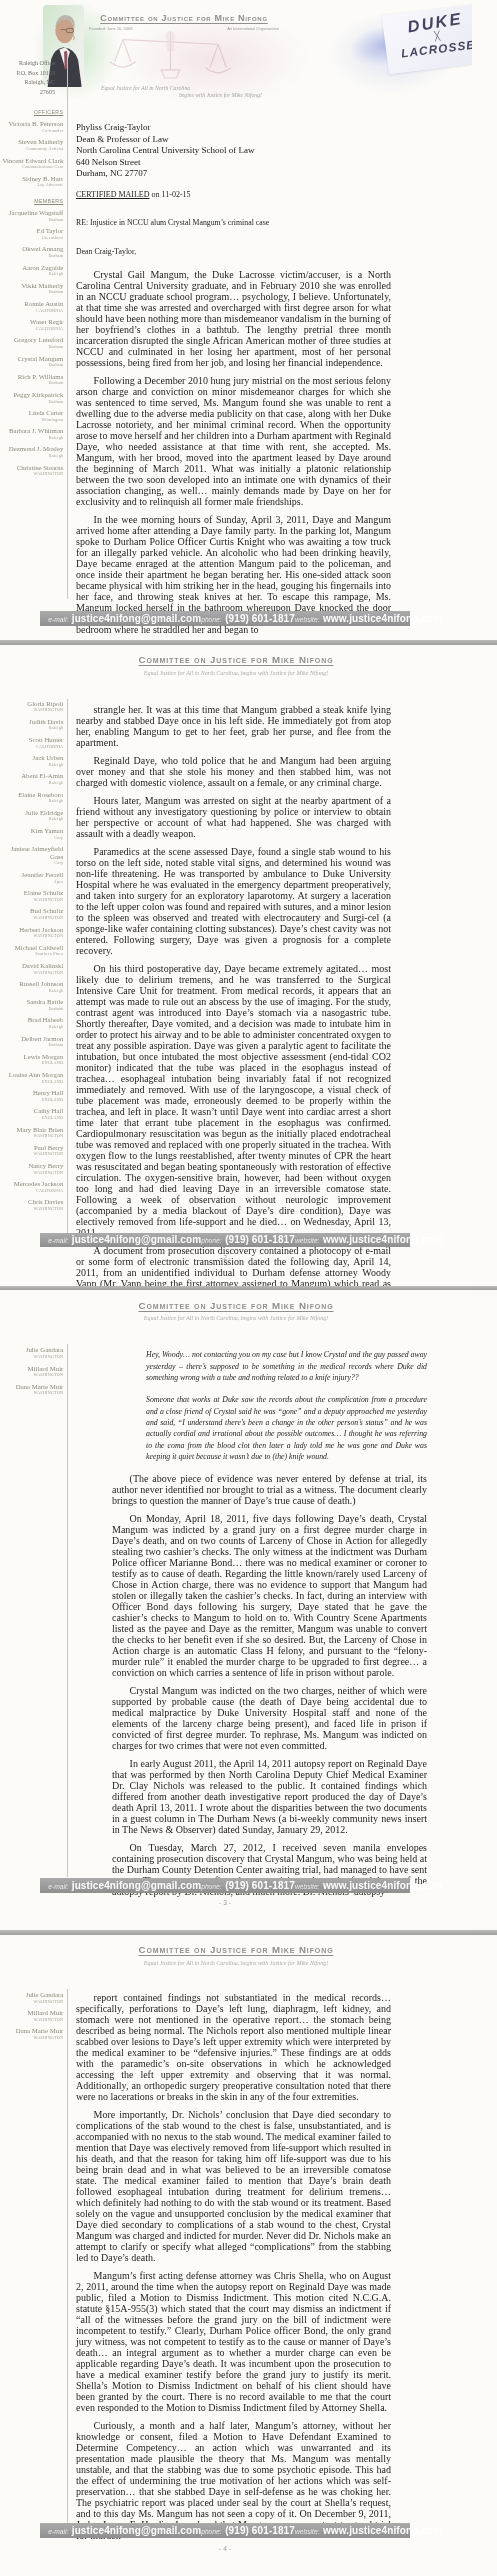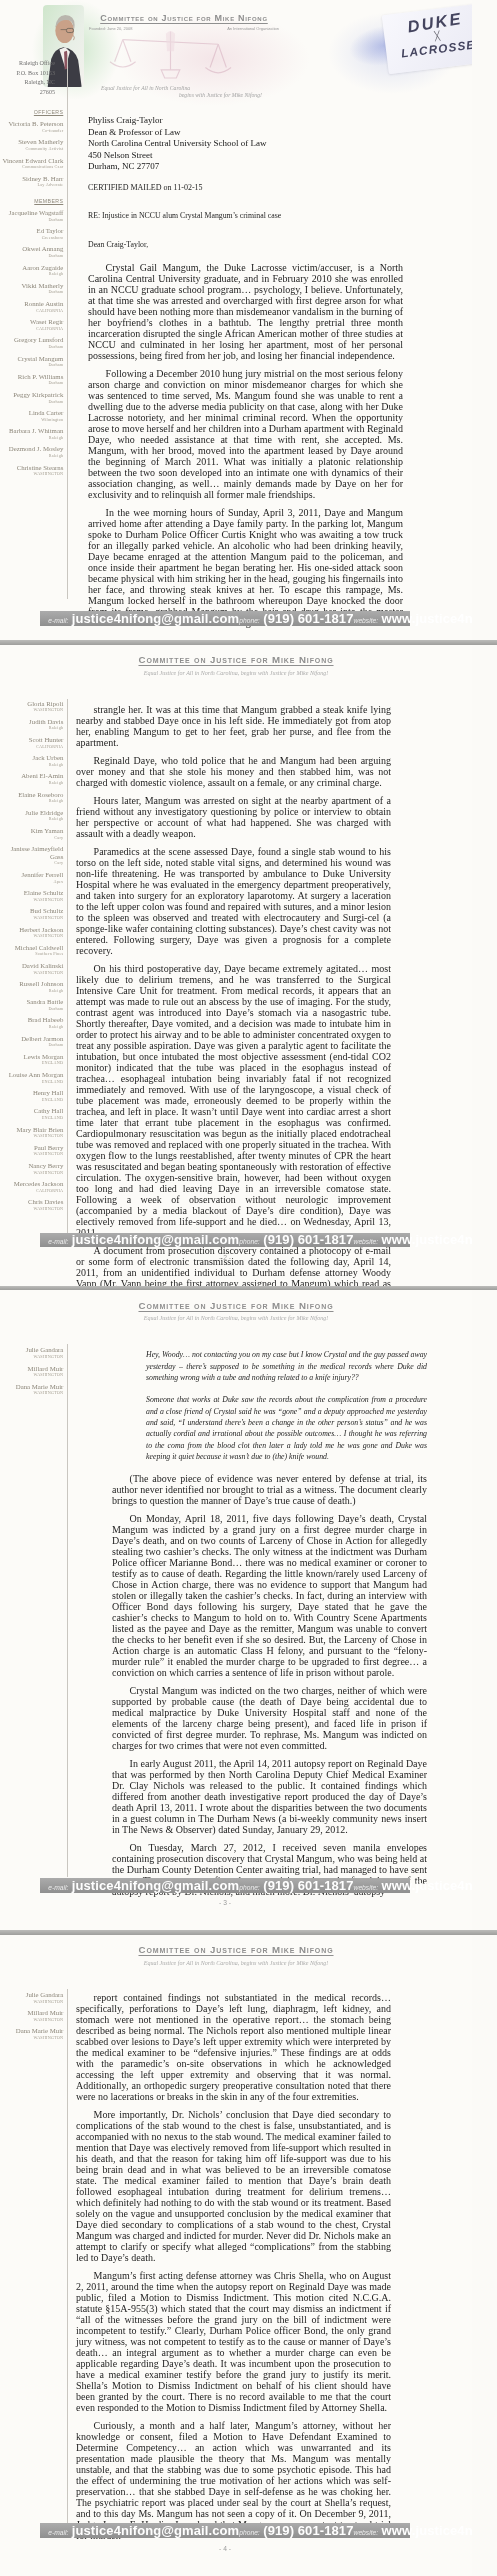--- a/index.html
+++ b/index.html
@@ -229,7 +229,7 @@
       </div>
   </div>
 
-  <div class="content" style="top:115px;margin-left:12px;">
+  <div class="content" style="top:122px;">
     <div class="recipient">
       <div>Phyliss Craig-Taylor</div>
       <div>Dean &amp; Professor of Law</div>

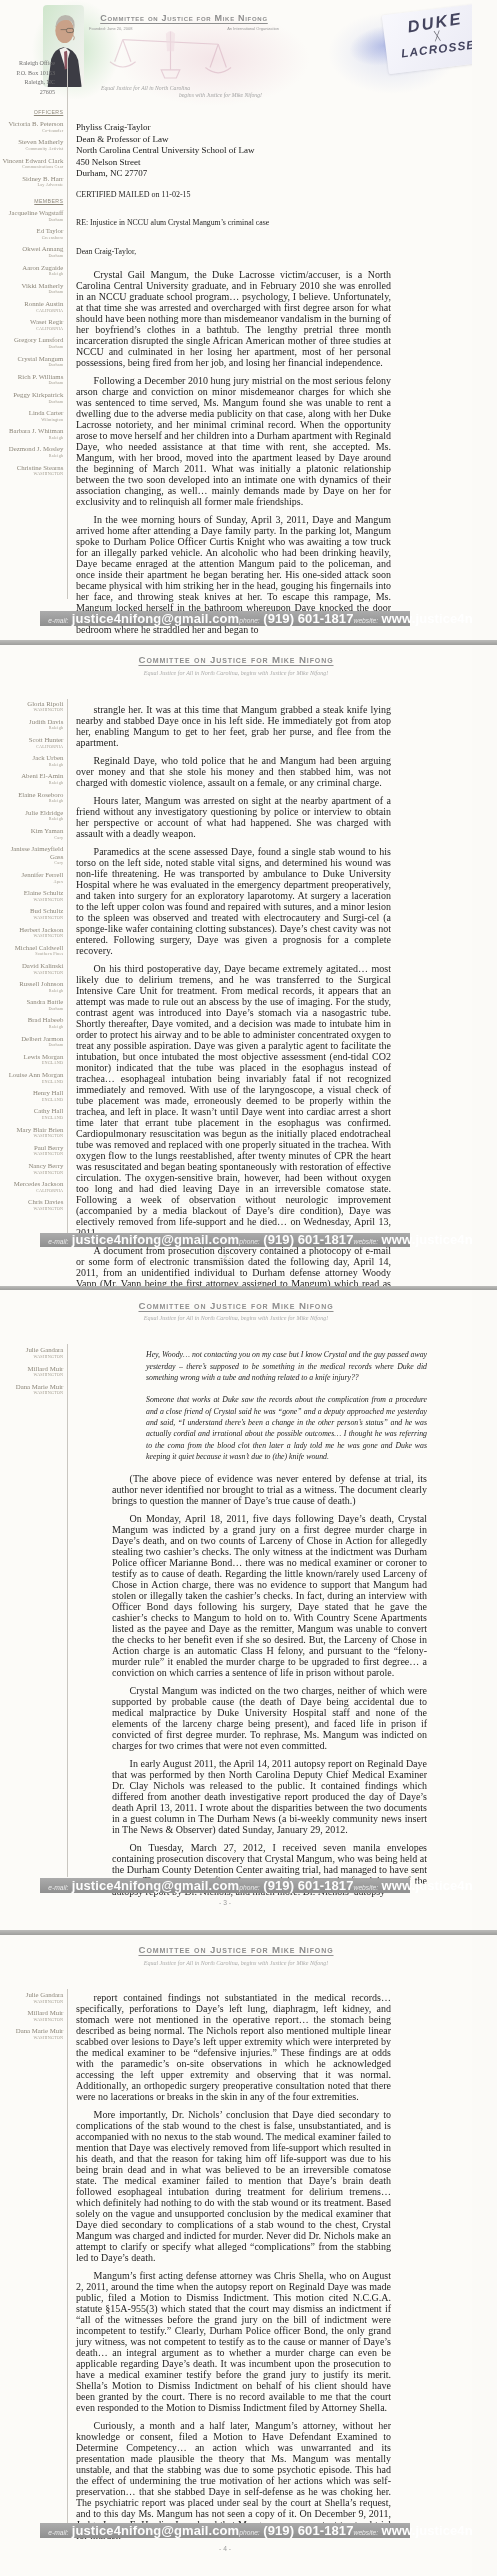--- a/index.html
+++ b/index.html
@@ -234,7 +234,7 @@
       <div>Phyliss Craig-Taylor</div>
       <div>Dean &amp; Professor of Law</div>
       <div>North Carolina Central University School of Law</div>
-      <div>450 Nelson Street</div>
+      <div>640 Nelson Street</div>
       <div>Durham, NC  27707</div>
     </div>
     <div class="cert">

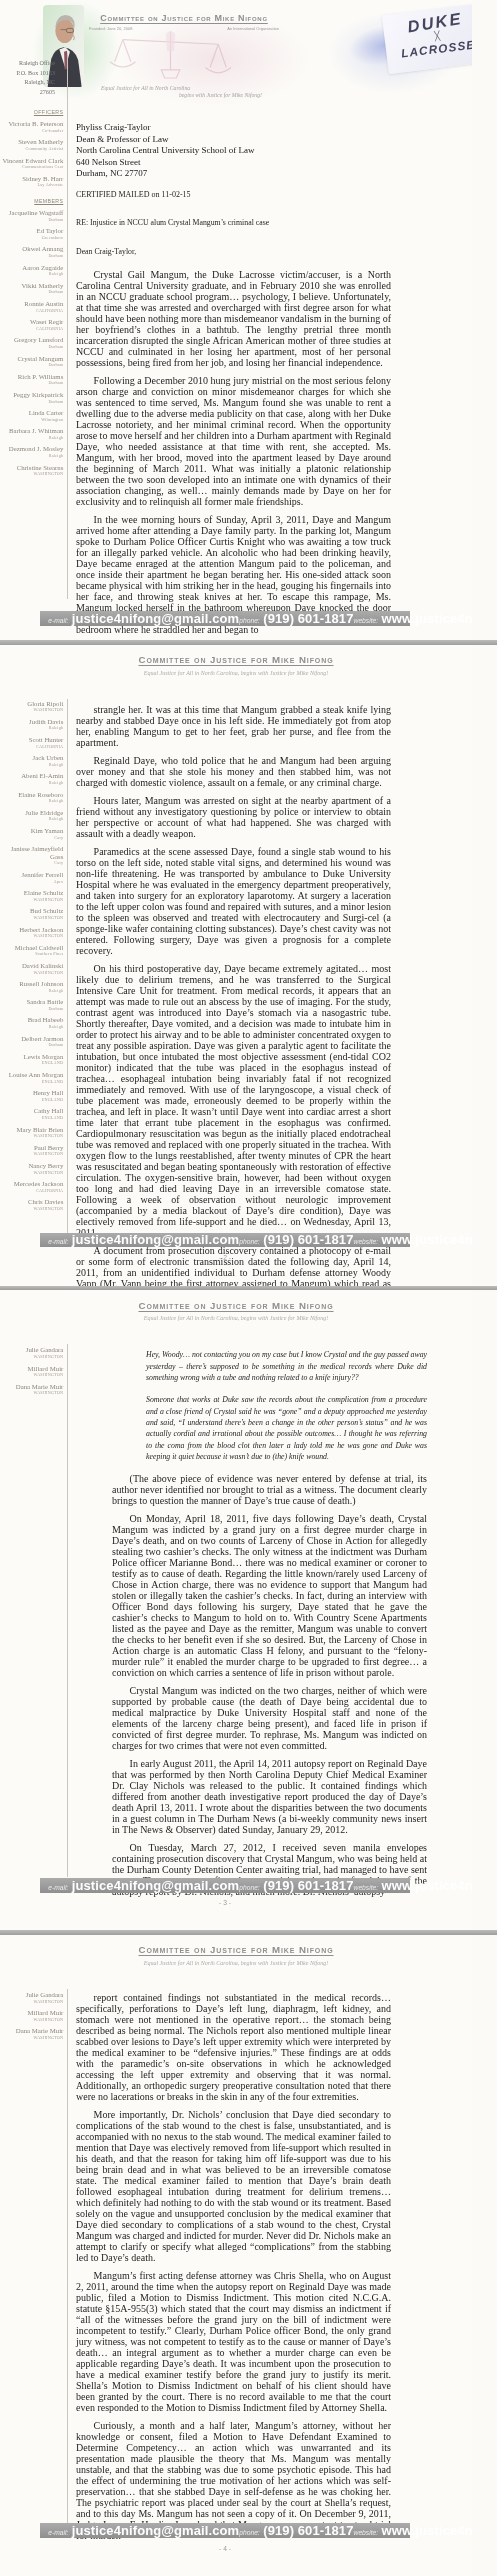--- a/index.html
+++ b/index.html
@@ -50,7 +50,7 @@
   .content{position:absolute;left:76px;width:315px;}
   .recipient{font-size:9px;line-height:11.5px;margin-bottom:10.5px;color:#161616;}
   .cert{font-size:8px;margin:0 0 19.3px 0;}
-  .cert .u{}
+  .cert .u{text-decoration:underline;}
   .re{font-size:7.8px;margin:0 0 19.3px 0;}
   .salut{font-size:7.8px;margin:0 0 13px 0;}
   .para{font-size:10px;line-height:11px;text-align:justify;text-indent:17.6px;margin:0 0 7px 0;}

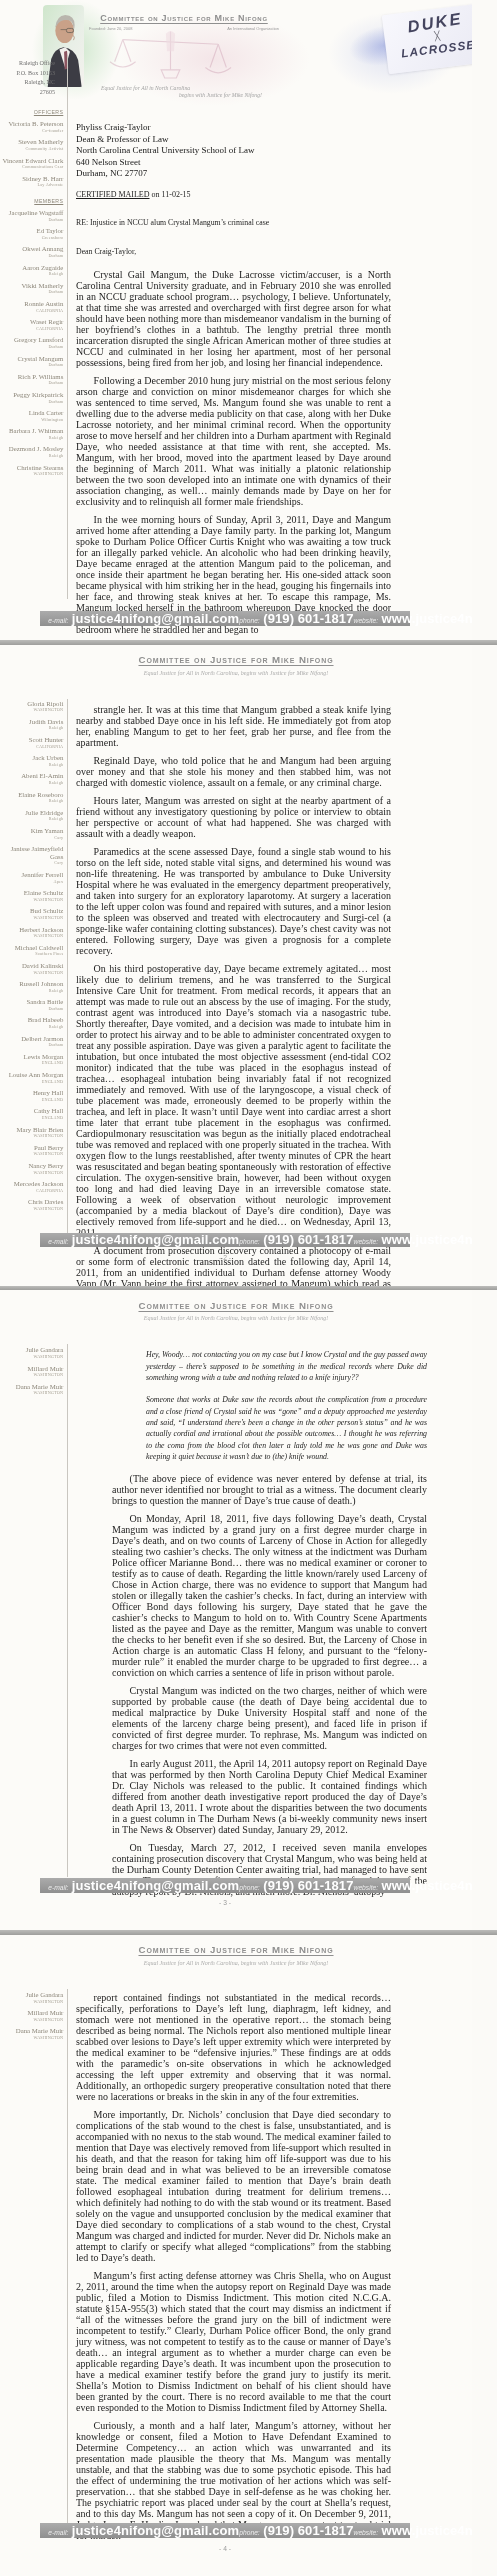--- a/index.html
+++ b/index.html
@@ -70,7 +70,7 @@
     justify-content:space-between;padding:0 8.2px;box-sizing:border-box;
     font-family:"Liberation Sans",sans-serif;white-space:nowrap;}
   .f-label{font-style:italic;color:#ededed;font-size:6.7px;margin-right:3.5px;}
-  .f-val{font-weight:bold;font-size:13px;letter-spacing:0.1px;}
+  .f-val{font-weight:bold;font-size:10px;letter-spacing:0.1px;}
   .pg-num{position:absolute;left:40px;width:370px;text-align:center;color:#9a9a9a;
     font-size:6.7px;font-family:"Liberation Sans",sans-serif;}
 </style>

